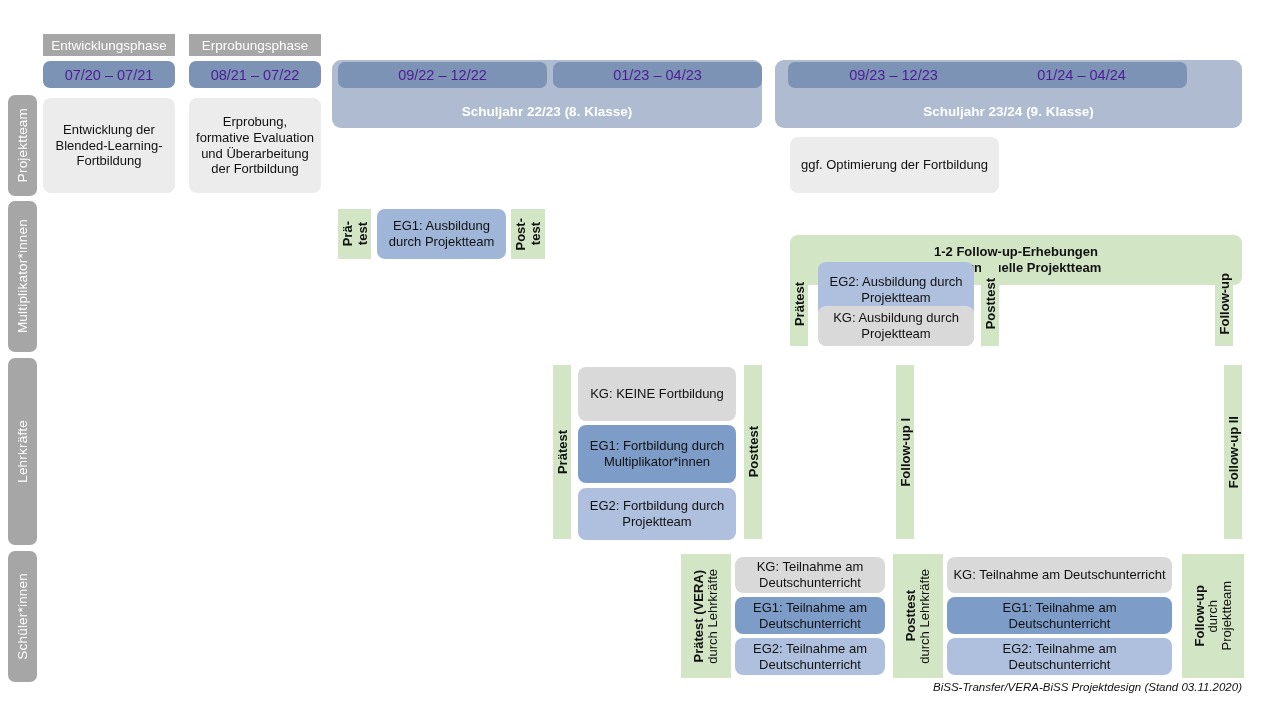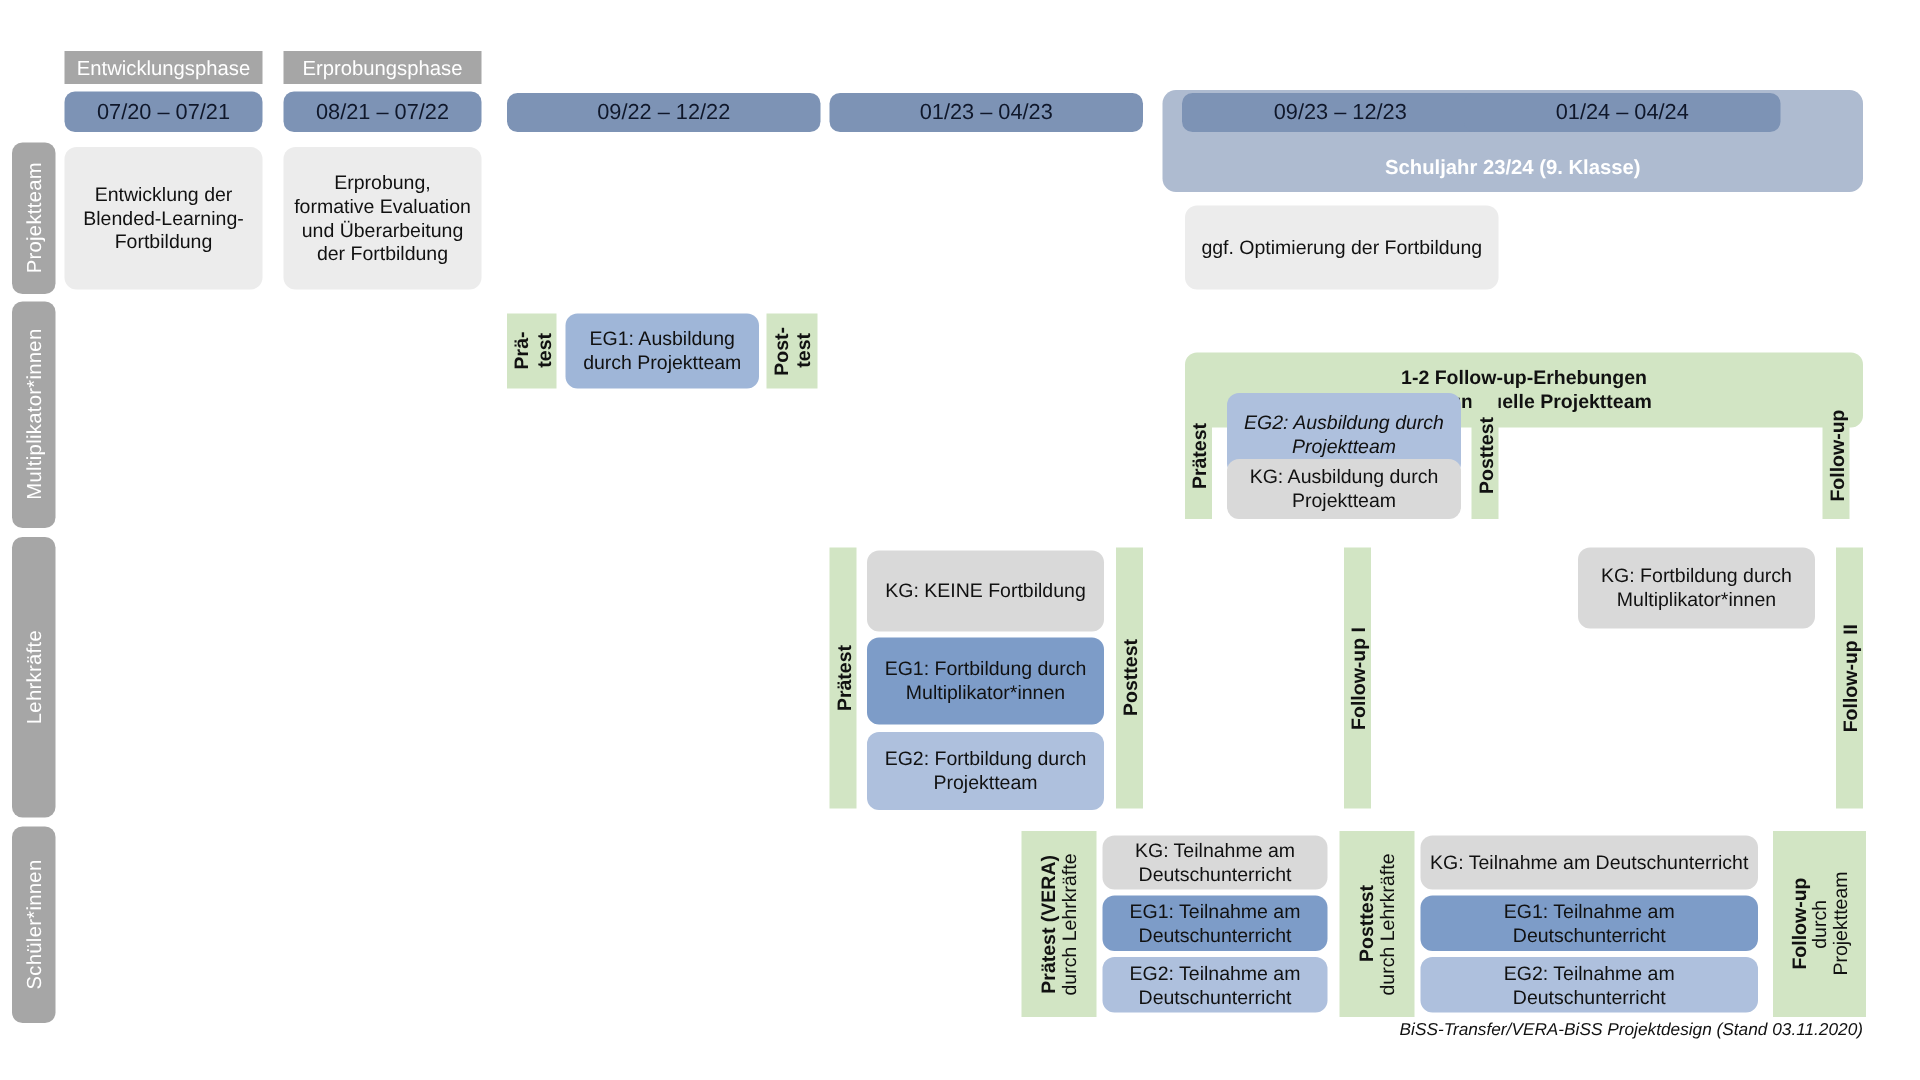--- a/index.html
+++ b/index.html
@@ -37,7 +37,7 @@
   }
   
   .datechip{
-    background:#7d93b5;border-radius:7px;color:#0f172a;font-size:14.5px;
+    background:#7d93b5;border-radius:7px;color:#4c1d95;font-size:14.5px;
     display:flex;align-items:center;justify-content:center;
   }
 

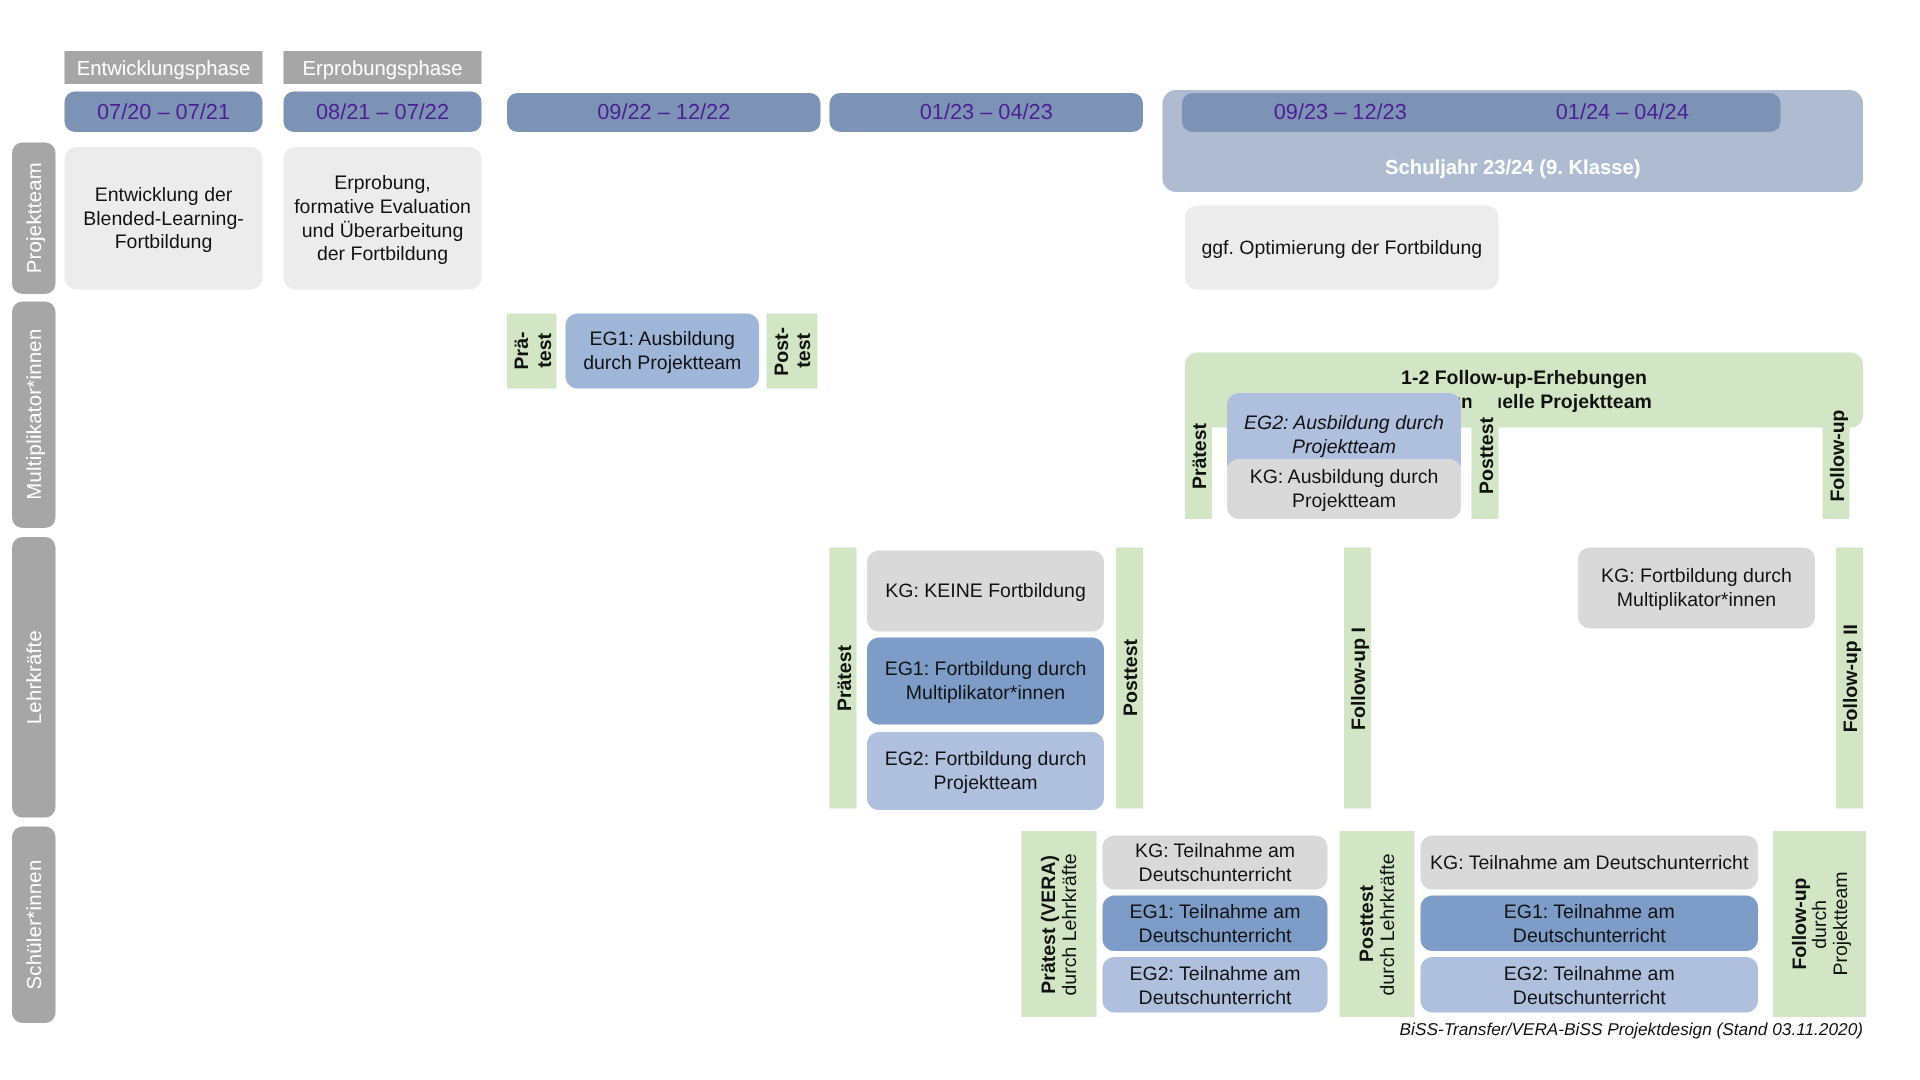--- a/index.html
+++ b/index.html
@@ -83,6 +83,9 @@
     <span>Erprobungsphase</span>
   </div>
 
+  <div class="abs schuljahr" style="left:332px;top:60px;width:430px;height:68px;">
+    <span>Schuljahr 22/23 (8. Klasse)</span>
+  </div>
   <div class="abs schuljahr" style="left:775px;top:60px;width:467px;height:68px;">
     <span>Schuljahr 23/24 (9. Klasse)</span>
   </div>

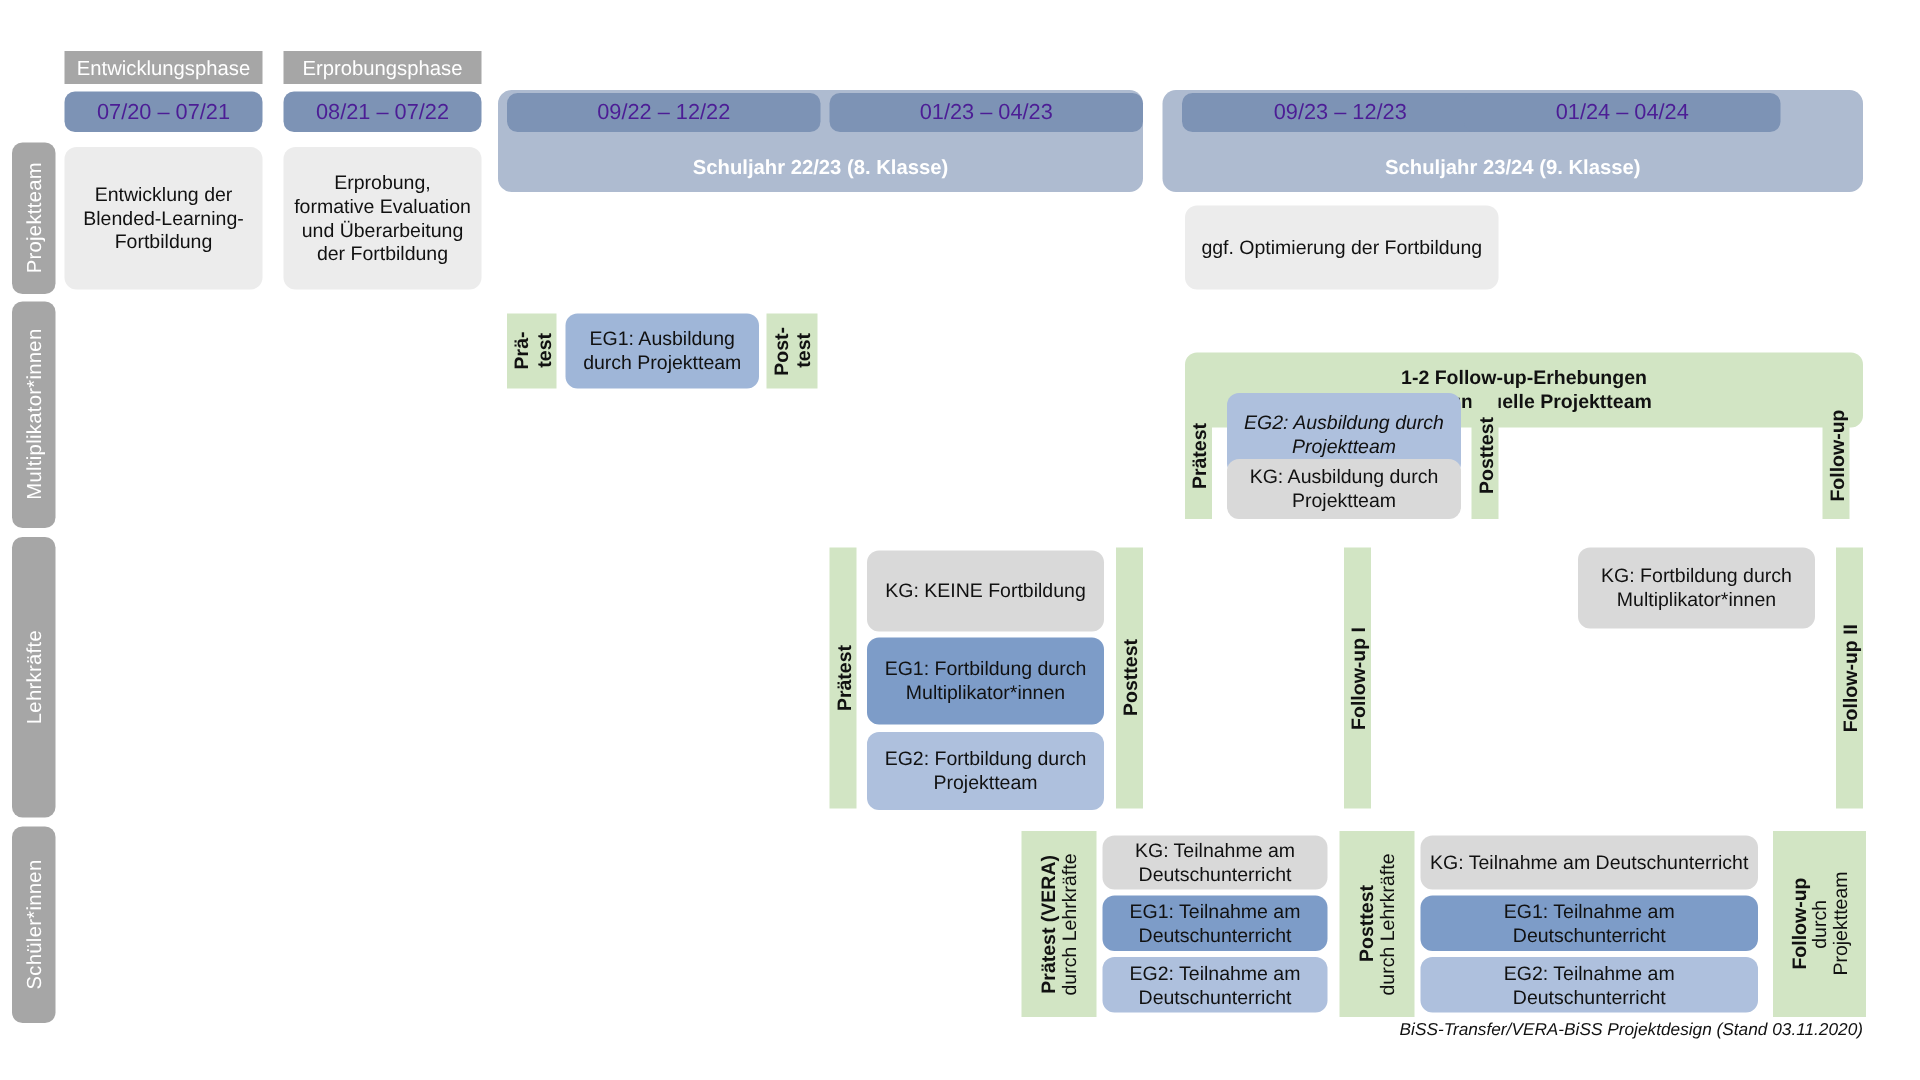--- a/index.html
+++ b/index.html
@@ -152,7 +152,7 @@
   <div class="abs vstrip" style="left:790px;top:262px;width:18px;height:84px;">
     <span class="vtxt b">Prätest</span>
   </div>
-  <div class="abs box eg2-light" style="left:818px;top:262px;width:156px;height:55px;font-style:italic;">
+  <div class="abs box eg2-light" style="left:818px;top:262px;width:156px;height:55px;">
     <span>EG2: Ausbildung durch Projektteam</span>
   </div>
   <div class="abs box gray2" style="left:818px;top:306px;width:156px;height:40px;">

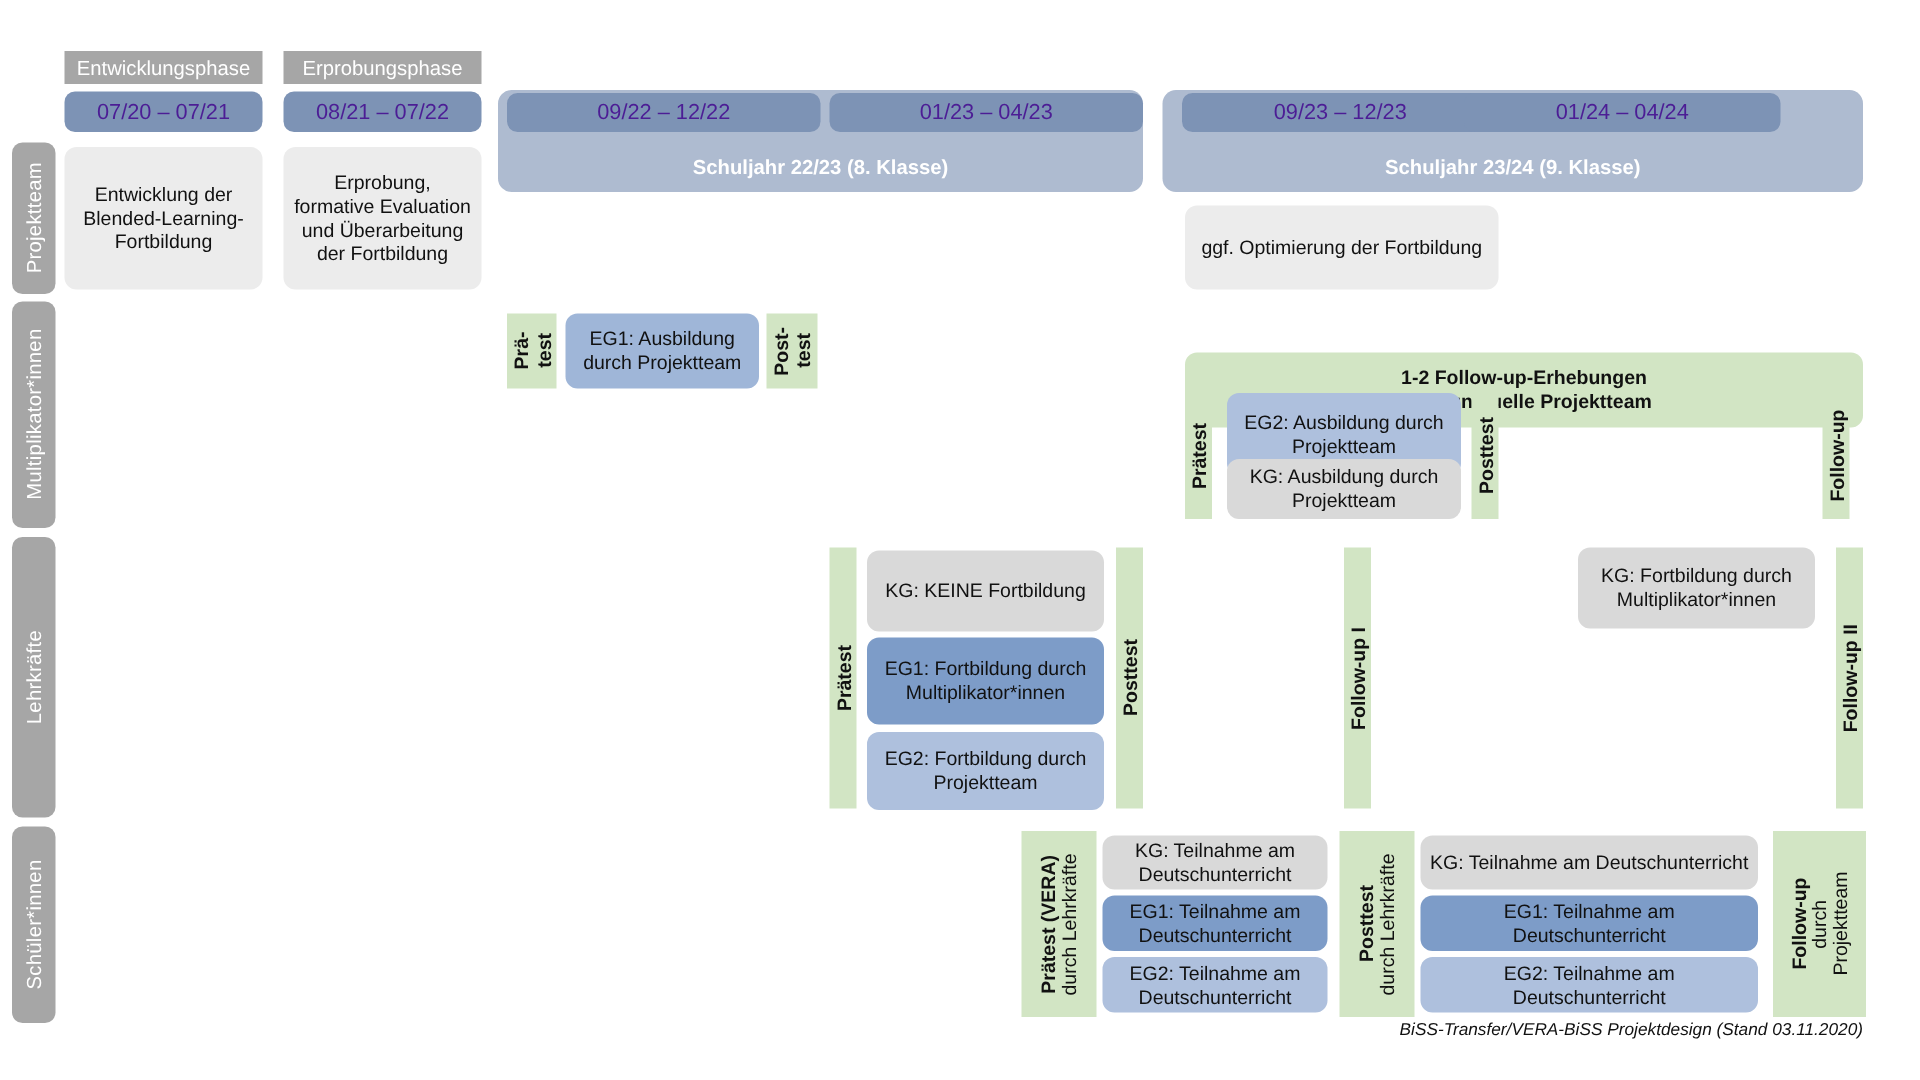--- a/index.html
+++ b/index.html
@@ -183,9 +183,6 @@
   <div class="abs vstrip" style="left:896px;top:365px;width:18px;height:174px;">
     <span class="vtxt b">Follow-up I</span>
   </div>
-  <div class="abs box gray2" style="left:1052px;top:365px;width:158px;height:54px;">
-    <span>KG: Fortbildung durch Multiplikator*innen</span>
-  </div>
   <div class="abs vstrip" style="left:1224px;top:365px;width:18px;height:174px;">
     <span class="vtxt b">Follow-up II</span>
   </div>

